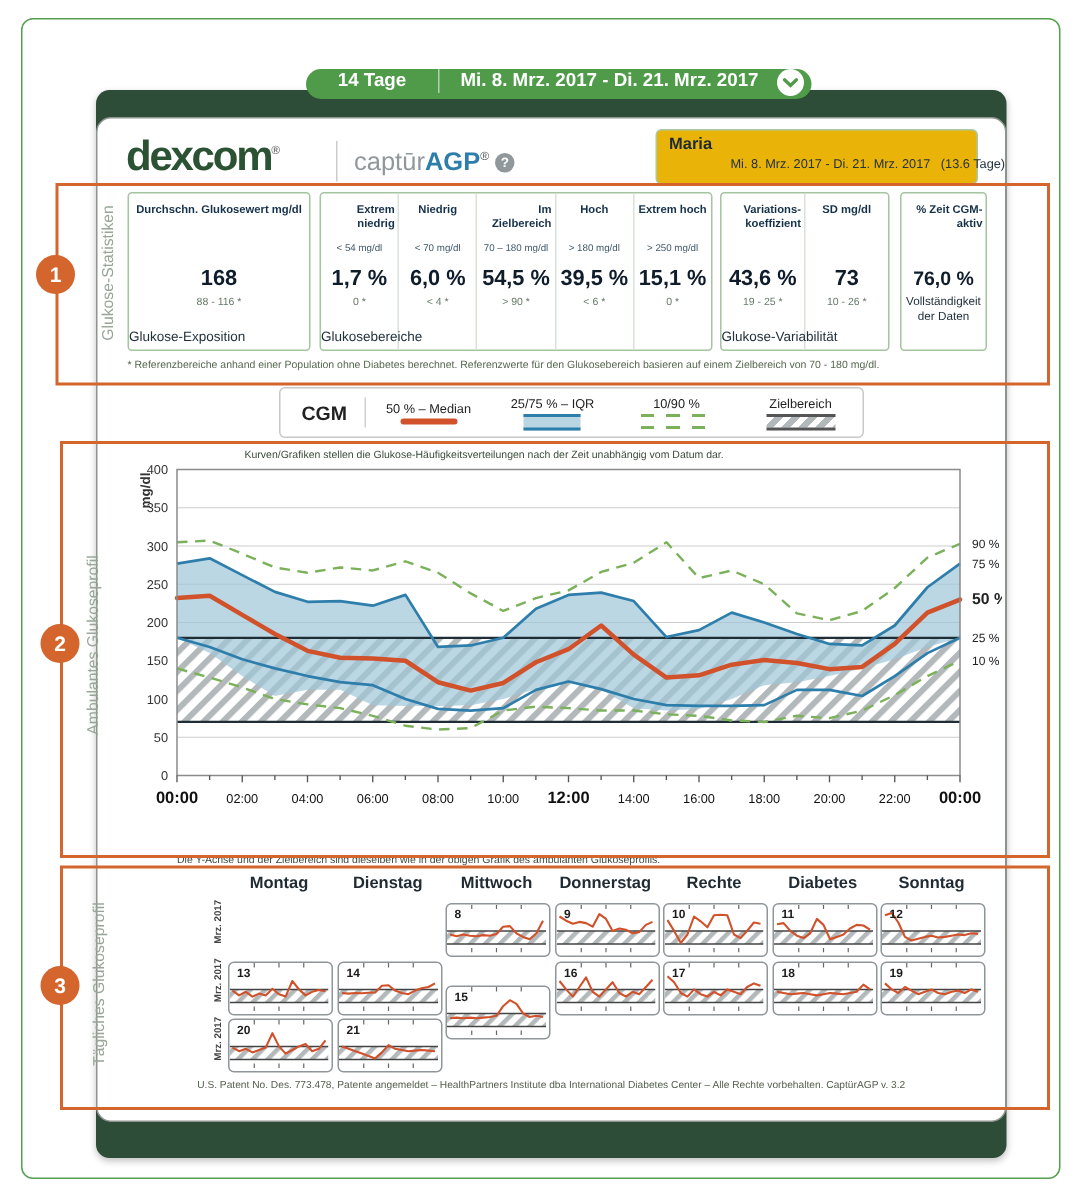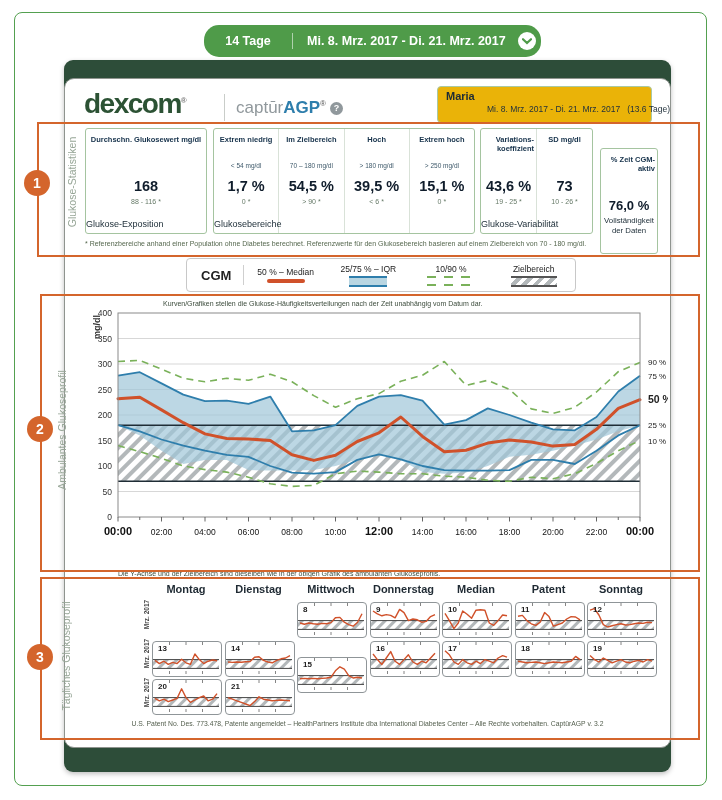--- a/index.html
+++ b/index.html
@@ -13,8 +13,8 @@
     border:1px solid #8f948f;border-radius:10px;box-sizing:border-box;}
 
   
-  .pill{position:absolute;left:204px;top:25px;height:32px;background:#4f9b49;border-radius:15px;
-    display:flex;align-items:center;color:#fff;z-index:8;padding-right:5px;cursor:pointer;}
+  .pill{position:absolute;left:204px;top:46px;height:20px;background:#4f9b49;border-radius:15px;
+    display:flex;align-items:flex-start;color:#fff;z-index:8;padding-right:5px;cursor:pointer;}
   .pill .seg1{width:88px;text-align:center;font-size:12.5px;font-weight:bold;}
   .pill .sep{width:1px;height:16px;background:rgba(255,255,255,.55);}
   .pill .seg2{padding:0 12px 0 14px;font-size:12.5px;font-weight:bold;white-space:nowrap;}

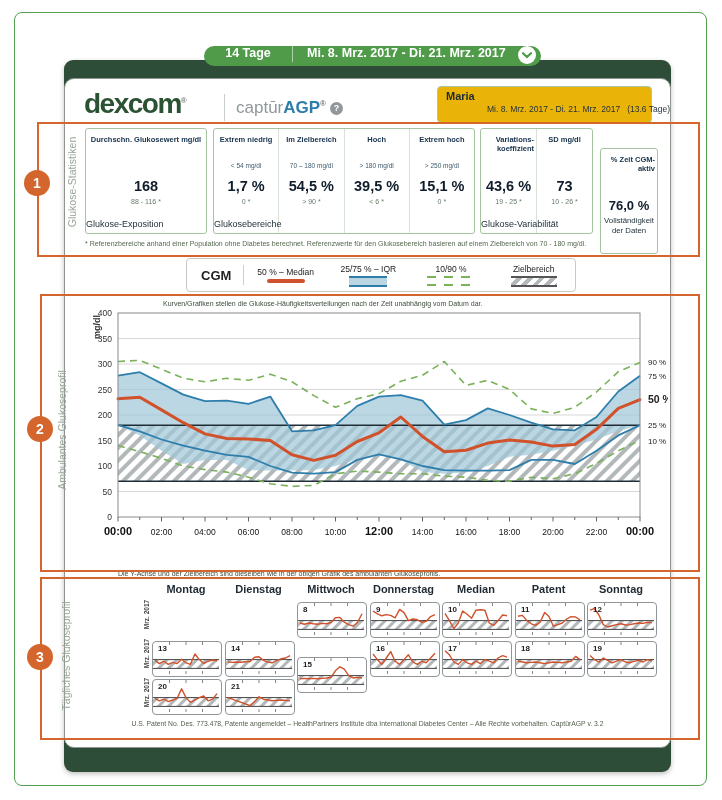--- a/index.html
+++ b/index.html
@@ -153,6 +153,12 @@
       <div class="m-sub">&lt; 54 mg/dl</div>
       <div class="m-value">1,7 %</div>
       <div class="m-ref">0 *</div>
+    </div>
+    <div class="metric">
+      <div class="m-label">Niedrig</div>
+      <div class="m-sub">&lt; 70 mg/dl</div>
+      <div class="m-value">6,0 %</div>
+      <div class="m-ref">&lt; 4 *</div>
     </div>
     <div class="metric">
       <div class="m-label">Im Zielbereich</div>

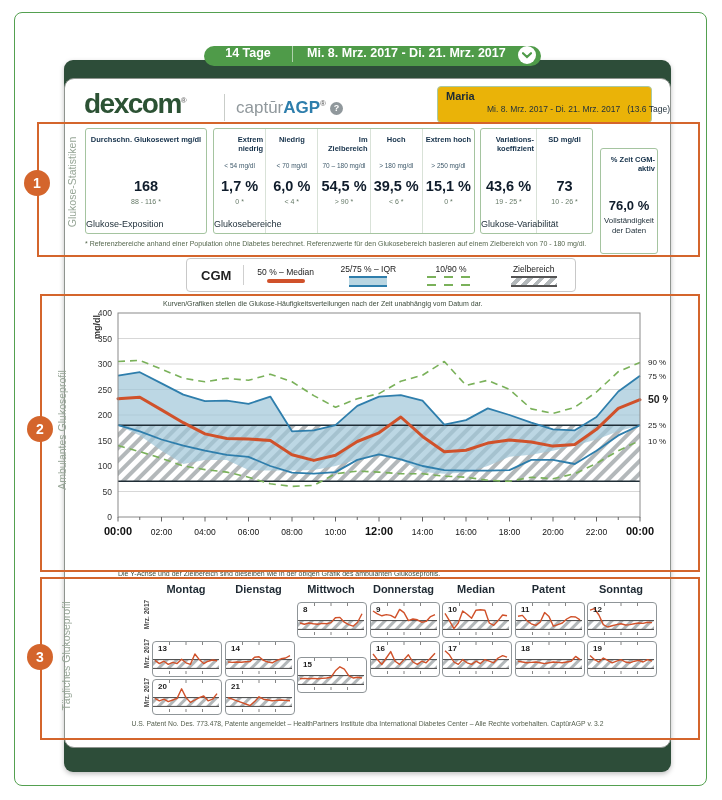--- a/index.html
+++ b/index.html
@@ -61,7 +61,7 @@
   
   .statbox{position:absolute;top:128px;height:106px;border:1px solid #a5c4a0;border-radius:3px;
     background:#fff;display:flex;box-sizing:border-box;}
-  #sbA{left:85px;width:122px;} #sbB{left:213px;width:262px;} #sbC{left:480px;width:113px;} #sbD{left:600px;width:58px;margin-top:20px;}
+  #sbA{left:85px;width:122px;} #sbB{left:213px;width:262px;} #sbC{left:480px;width:113px;} #sbD{left:600px;width:58px;}
   .metric{flex:1;display:flex;flex-direction:column;align-items:center;padding-top:6px;min-width:0;}
   .metric + .metric{border-left:1px solid #d9e2d8;}
   .m-label{font-size:7.5px;font-weight:bold;color:#15314a;text-align:right;line-height:1.25;height:27px;padding:0 2px;}

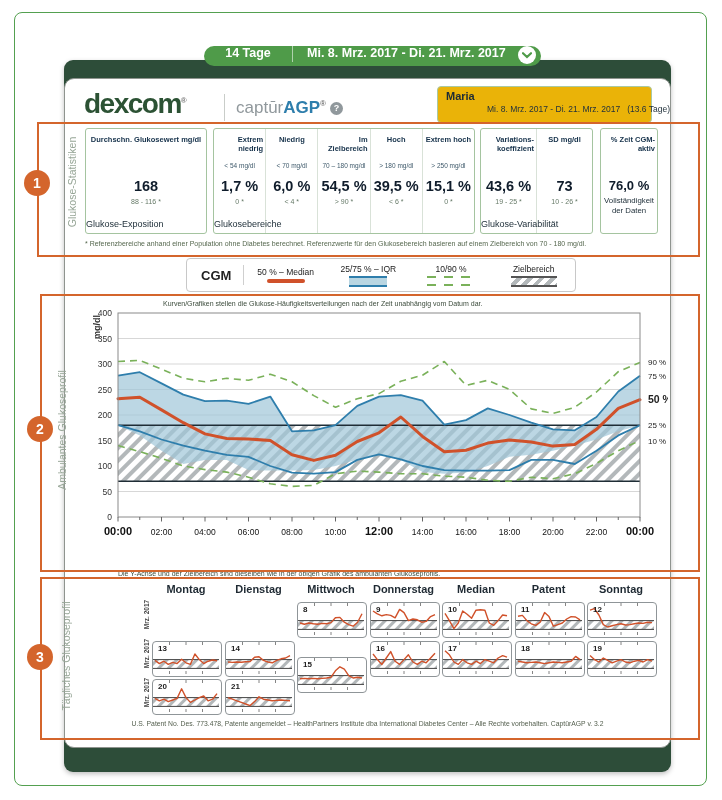--- a/index.html
+++ b/index.html
@@ -317,7 +317,7 @@
   <span class="wd" style="left:224.5px">Dienstag</span>
   <span class="wd" style="left:297px">Mittwoch</span>
   <span class="wd" style="left:369.5px">Donnerstag</span>
-  <span class="wd" style="left:442px">Median</span>
+  <span class="wd" style="left:442px">Rechte</span>
   <span class="wd" style="left:514.5px">Patent</span>
   <span class="wd" style="left:587px">Sonntag</span>
   <div id="daily-grid">

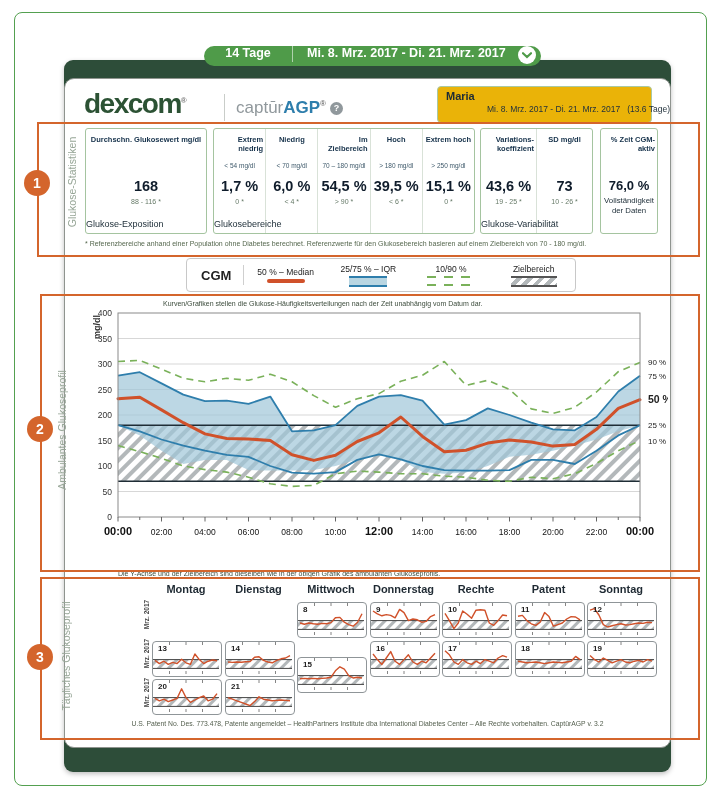--- a/index.html
+++ b/index.html
@@ -318,7 +318,7 @@
   <span class="wd" style="left:297px">Mittwoch</span>
   <span class="wd" style="left:369.5px">Donnerstag</span>
   <span class="wd" style="left:442px">Rechte</span>
-  <span class="wd" style="left:514.5px">Patent</span>
+  <span class="wd" style="left:514.5px">Diabetes</span>
   <span class="wd" style="left:587px">Sonntag</span>
   <div id="daily-grid">
       <div class="mini" style="left: 297px; top: 602px;"><svg width="66" height="32" viewBox="0 0 66 32">

